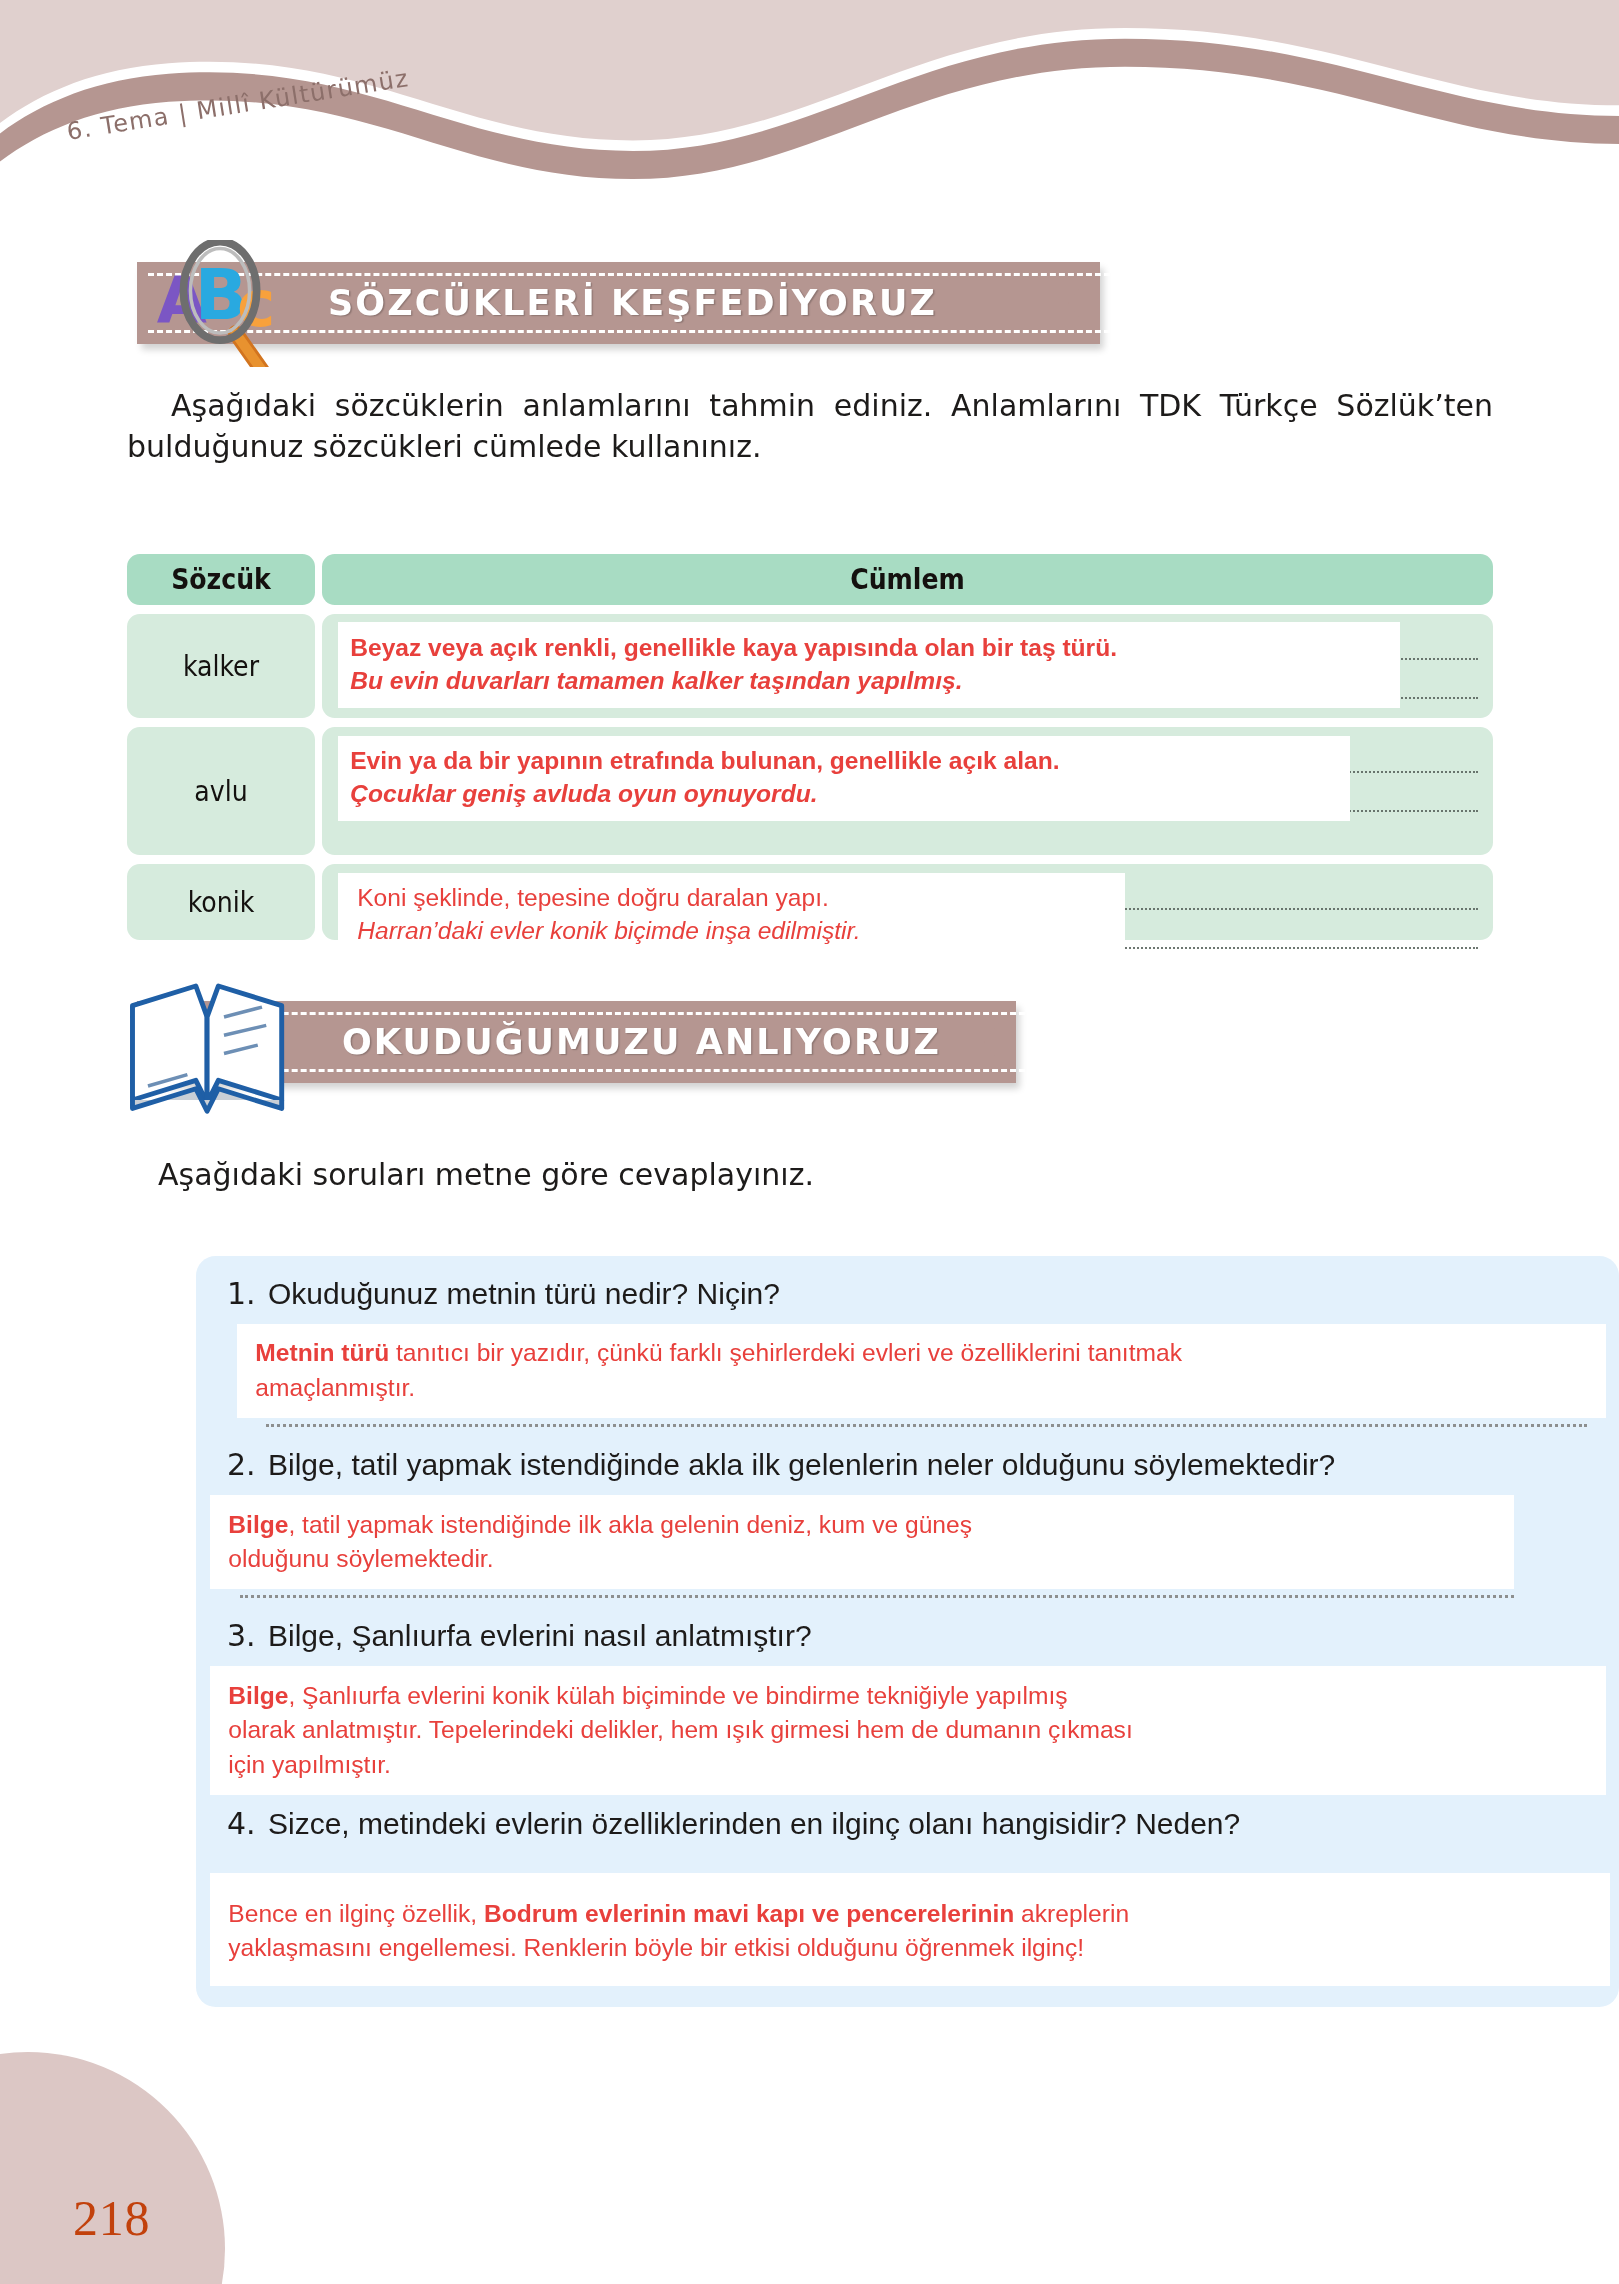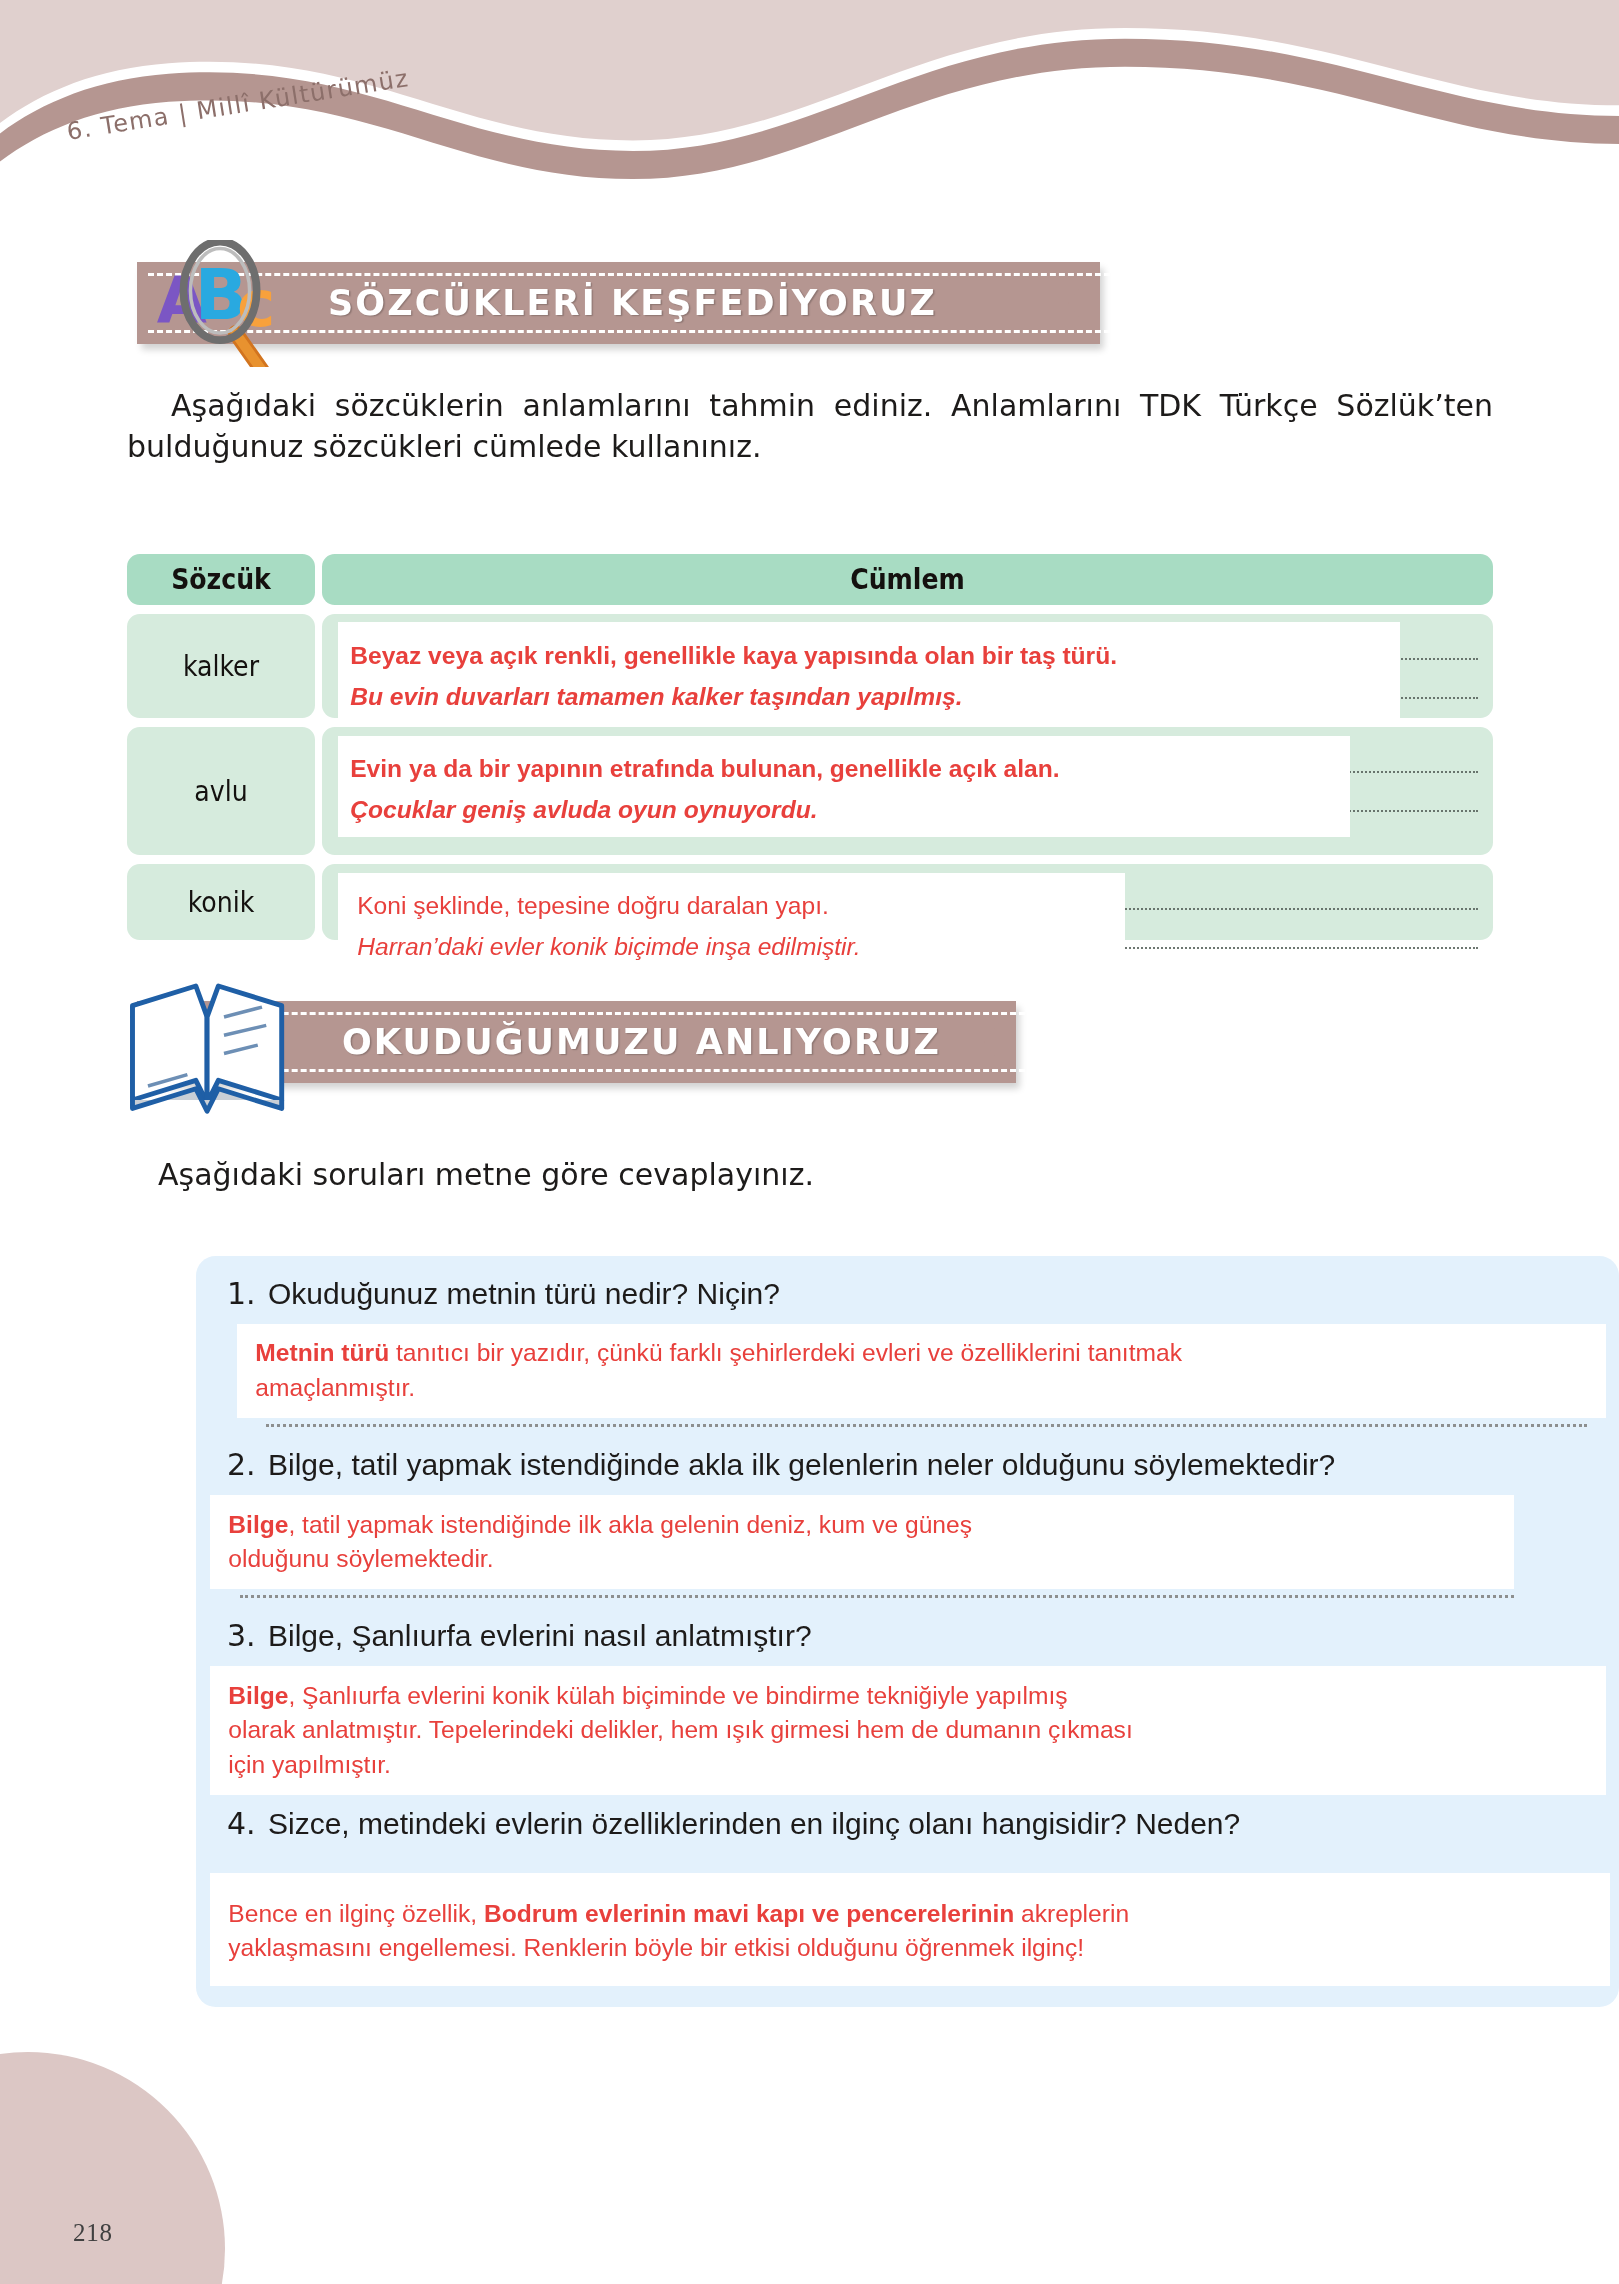--- a/index.html
+++ b/index.html
@@ -101,7 +101,7 @@
   .ans-italic{font-style:italic;}
   .ans-l1,.ans-l2{
     font-family:"Liberation Sans", sans-serif;
-    font-size:24.6px;line-height:1.32;white-space:nowrap;margin-top:8px;
+    font-size:24.6px;line-height:1.32;white-space:nowrap;
   }
 
   

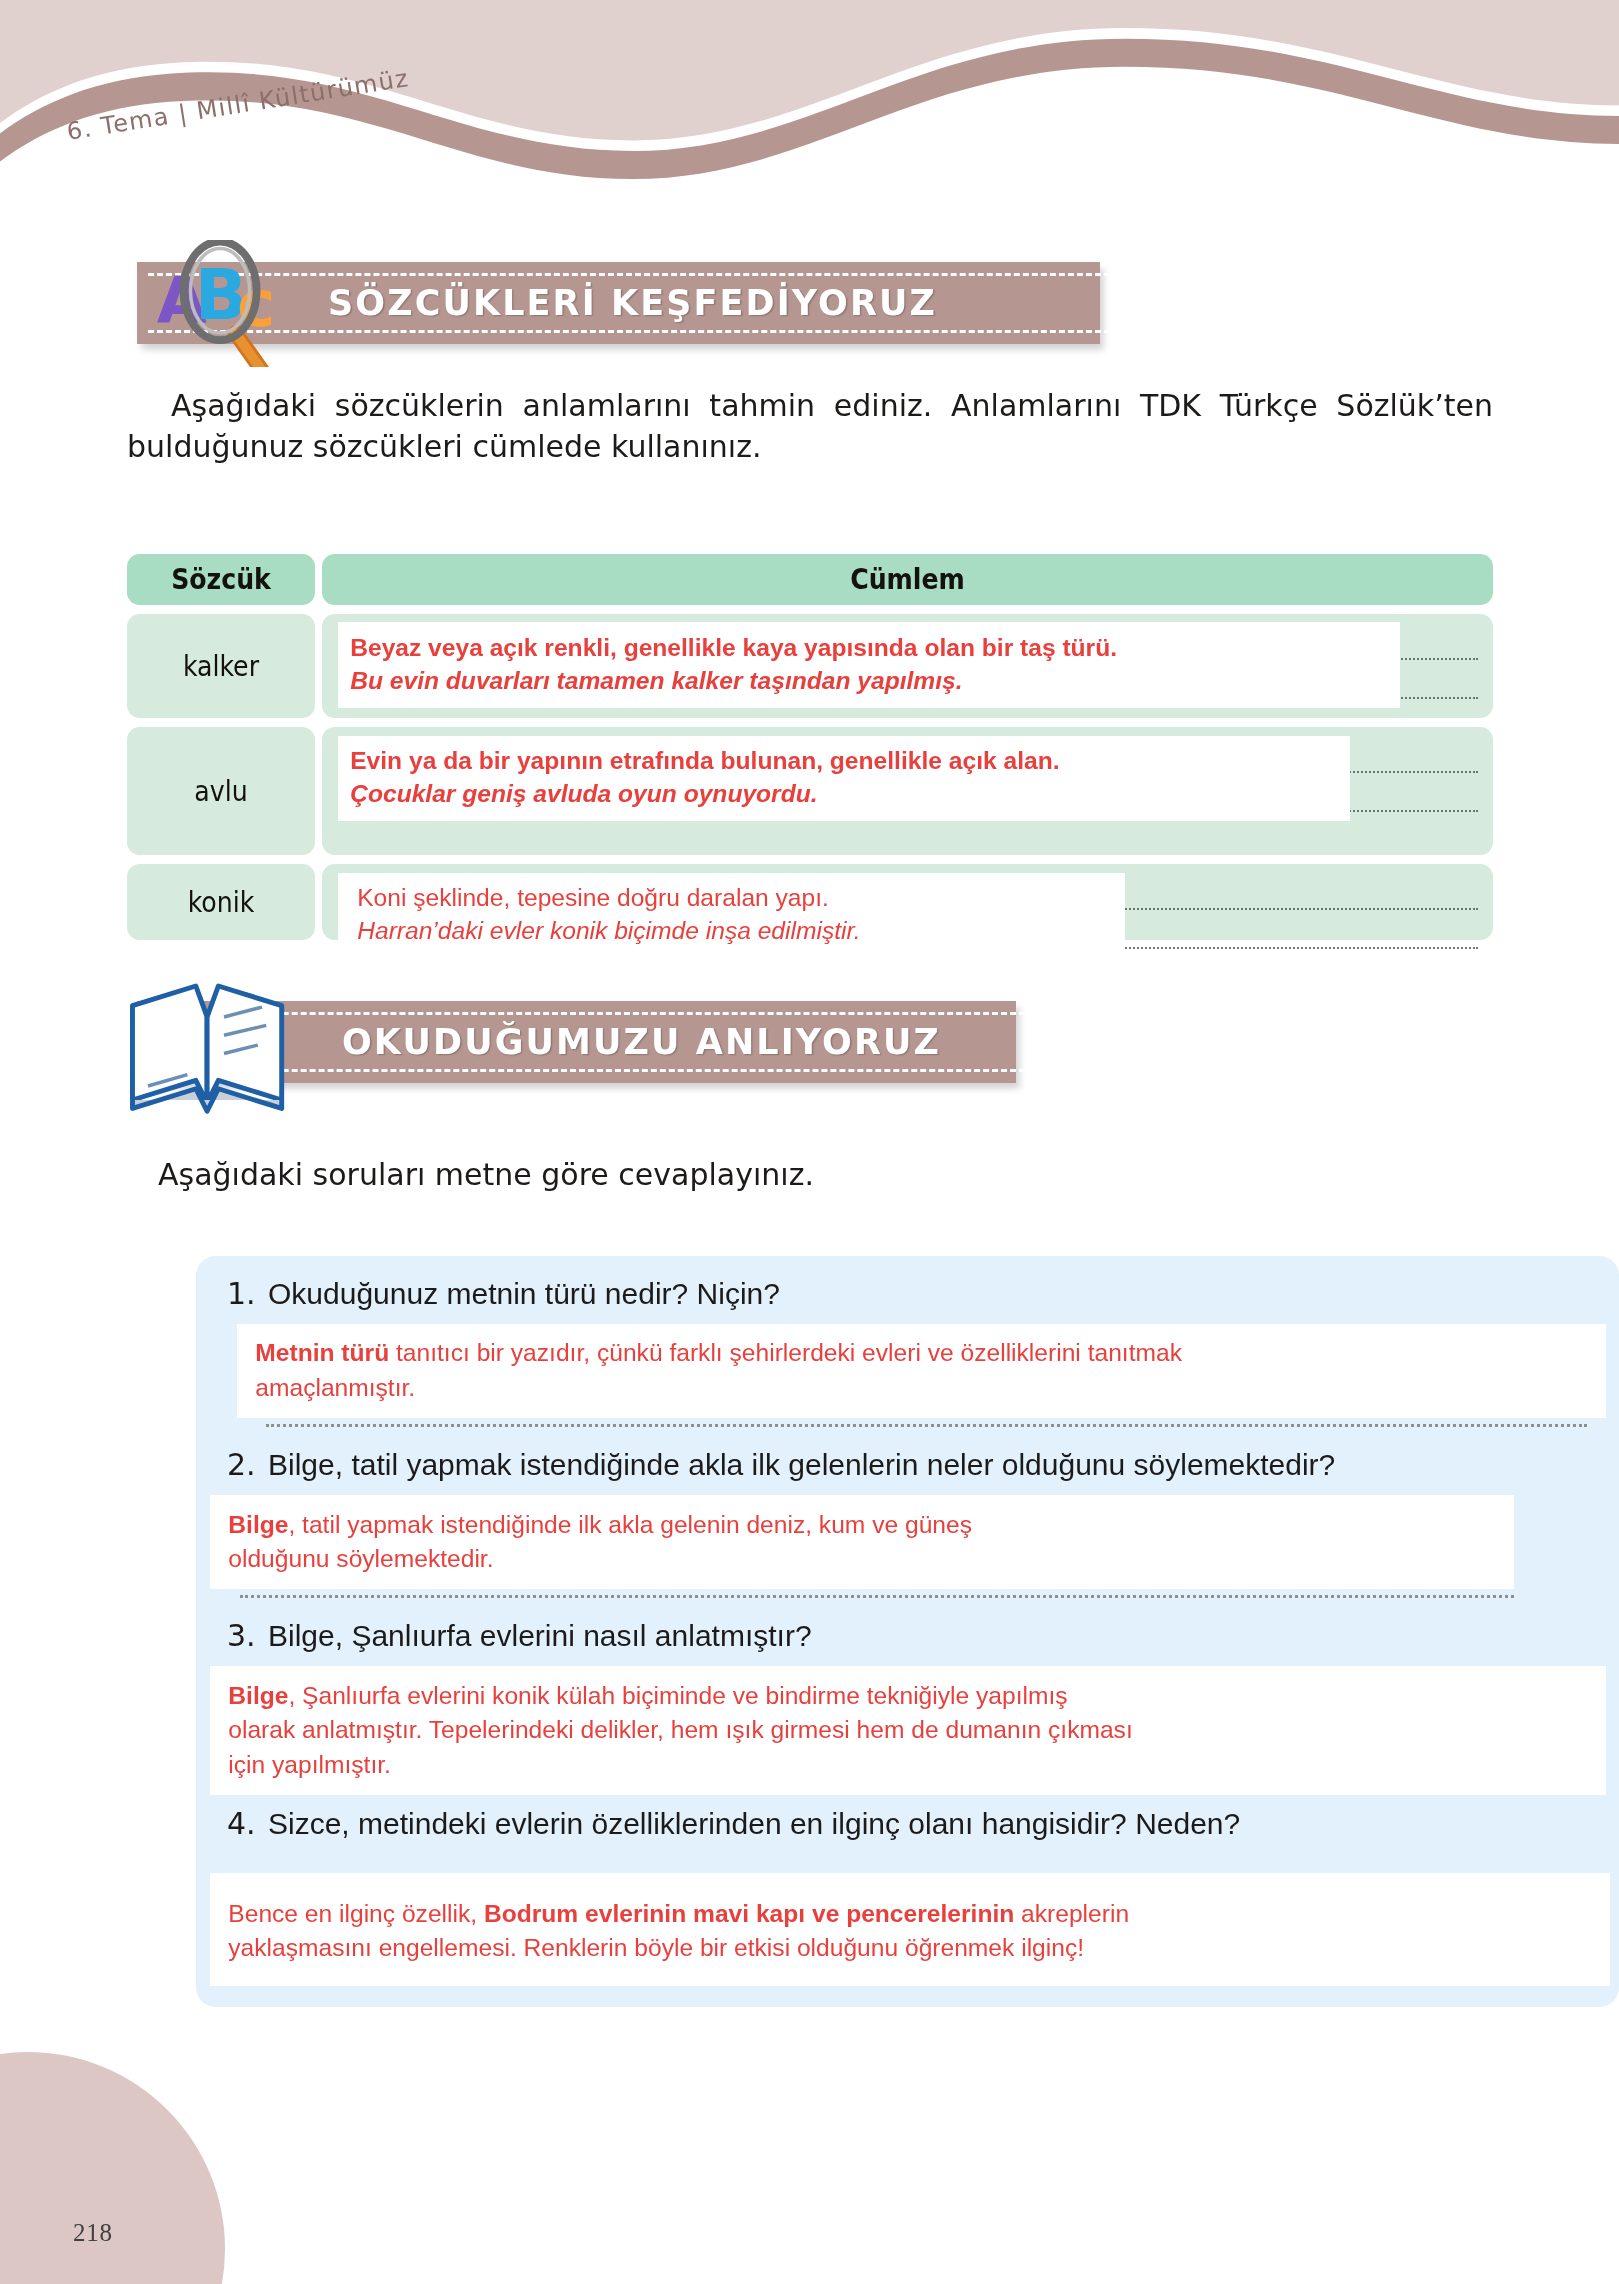--- a/index.html
+++ b/index.html
@@ -20,7 +20,7 @@
   .page-num{
     position:absolute;left:73px;bottom:37px;
     font-family:"Liberation Serif", serif;
-    font-size:25px;color:#404040;letter-spacing:0.7px;margin-top:32px;
+    font-size:50px;color:#c2410c;letter-spacing:0.7px;margin-top:32px;
   }
 
   .theme-label{

